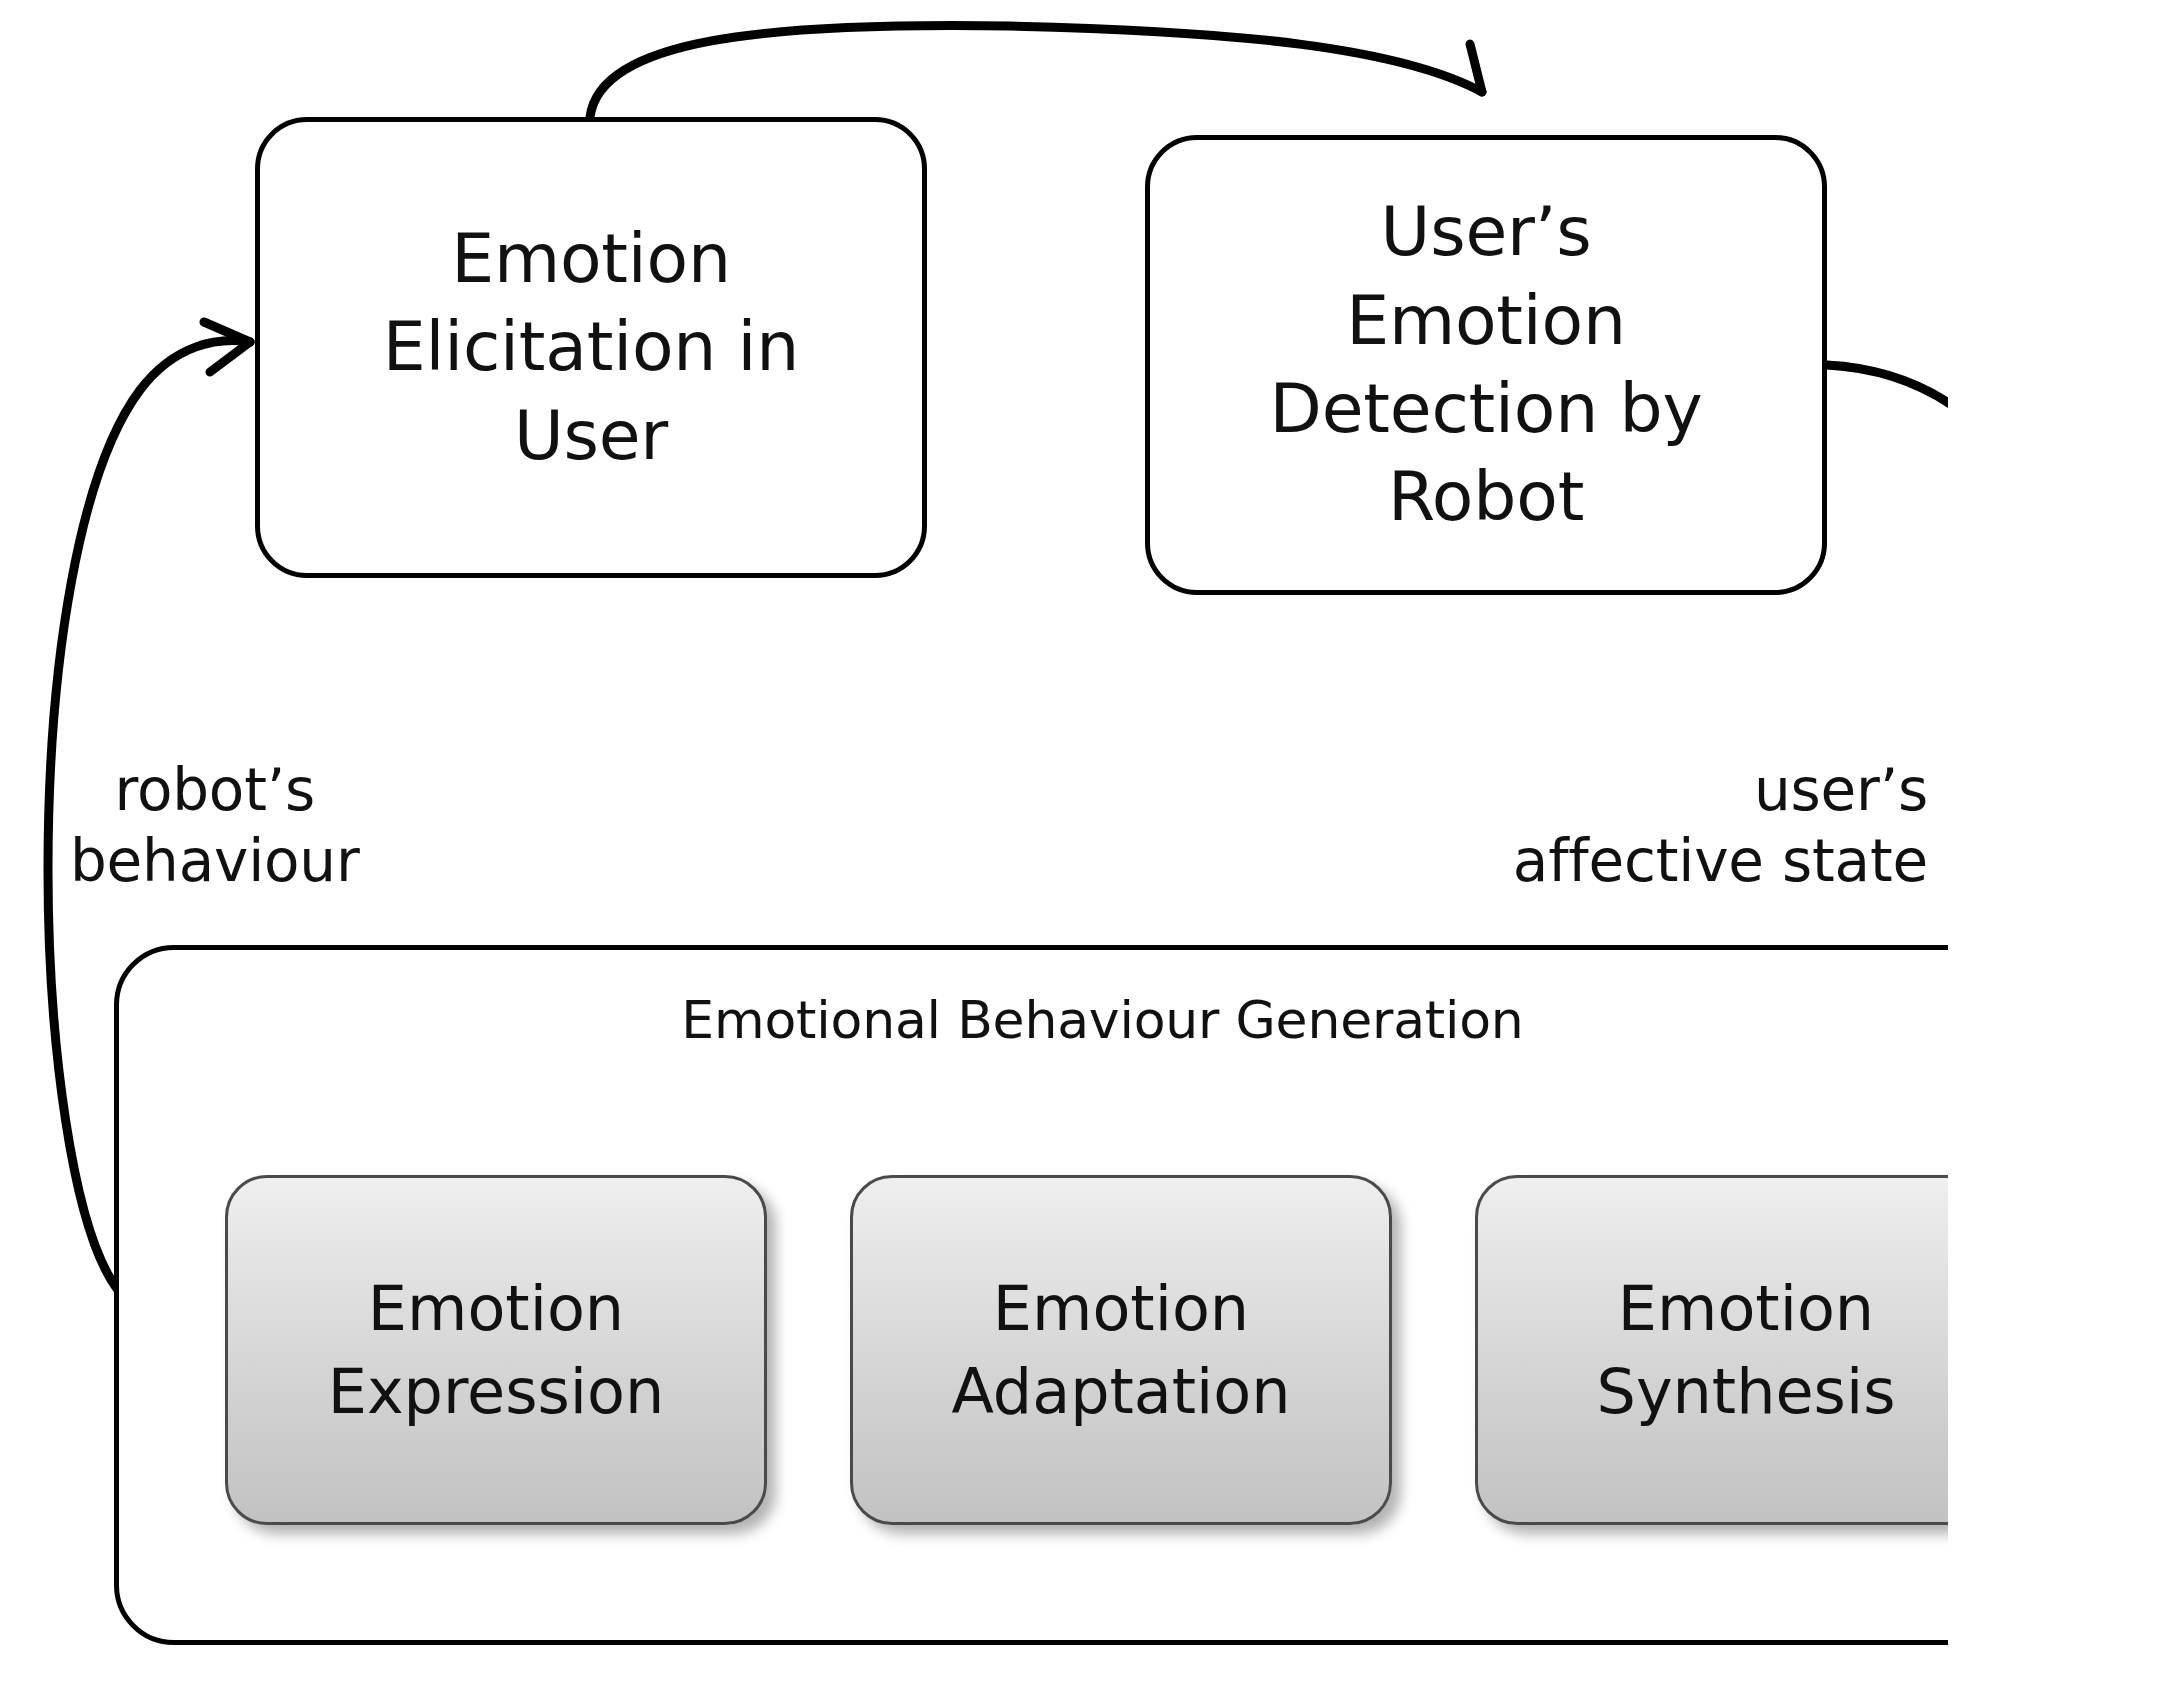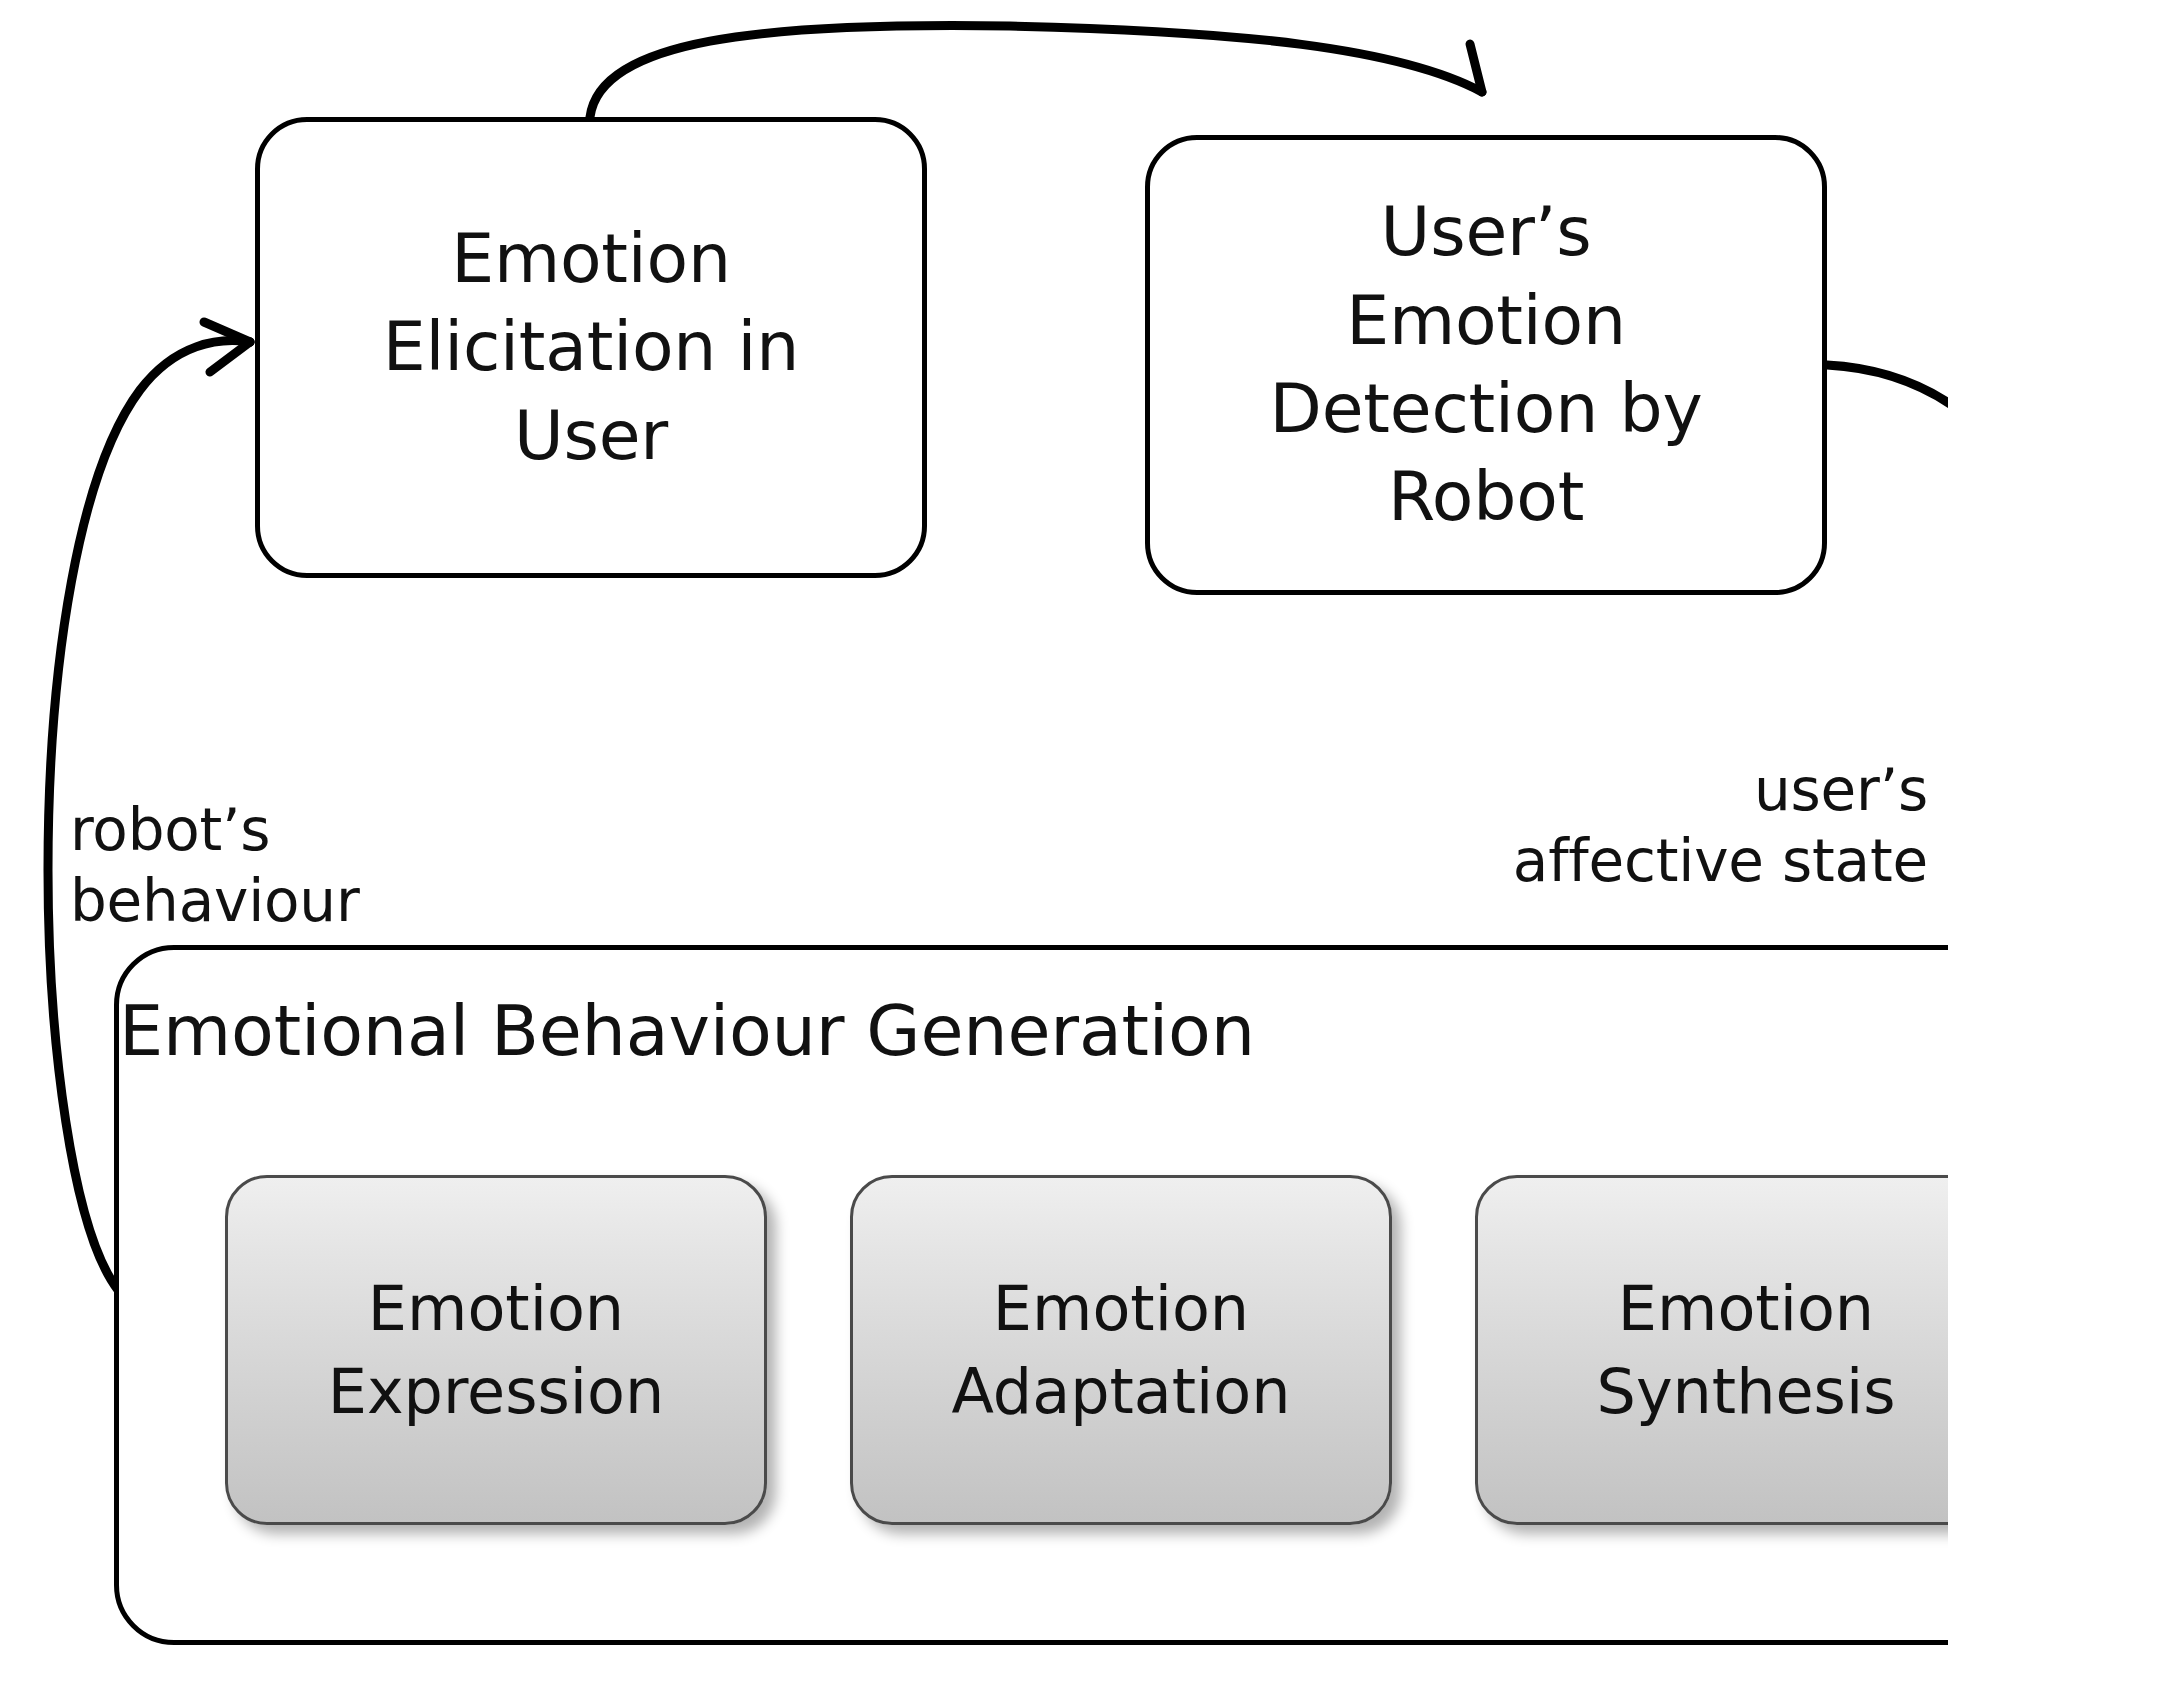--- a/index.html
+++ b/index.html
@@ -115,8 +115,7 @@
   #label-robot-behaviour {
     left: 70px;
     top: 755px;
-    text-align: left;
-    margin-top: 40px;
+    text-align: center;
   }
   #label-user-affective {
     right: 20px;

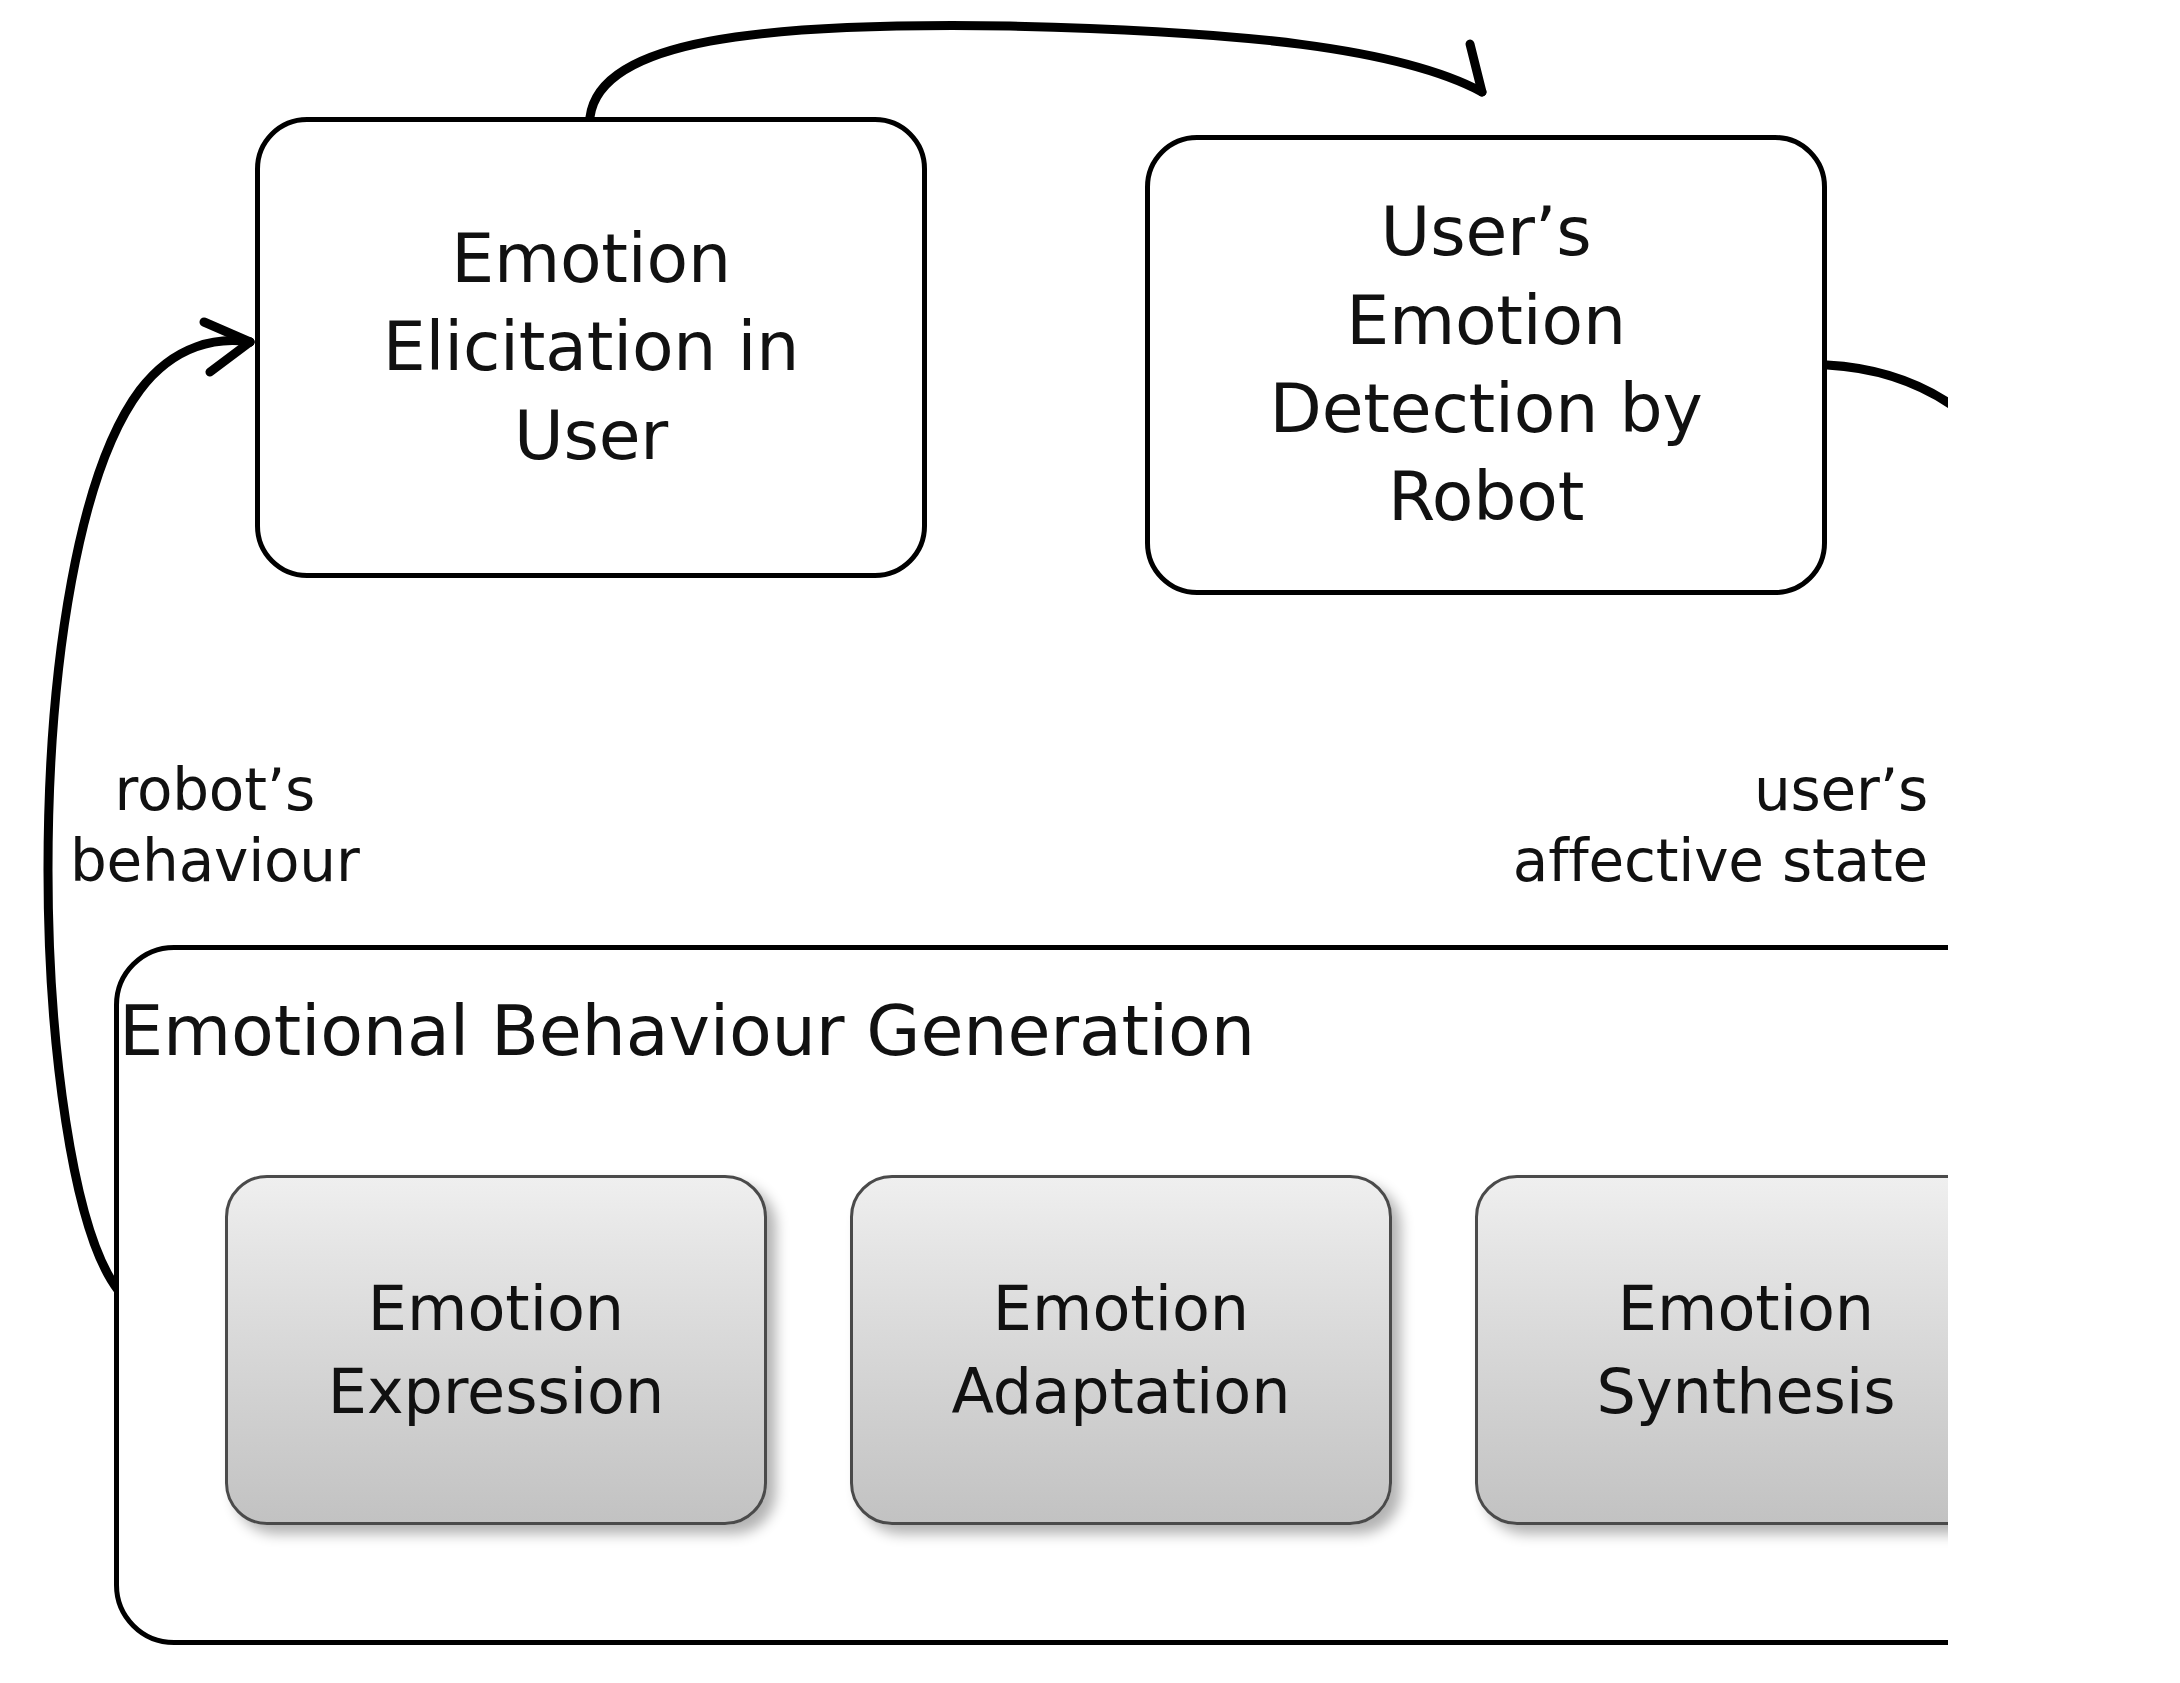--- a/index.html
+++ b/index.html
@@ -72,8 +72,8 @@
     left: 0;
     top: 40px;
     width: 100%;
-    text-align: left;
-    font-size: 70px;
+    text-align: center;
+    font-size: 52px;
     color: #111111;
     letter-spacing: -0.2px;
     white-space: nowrap;

